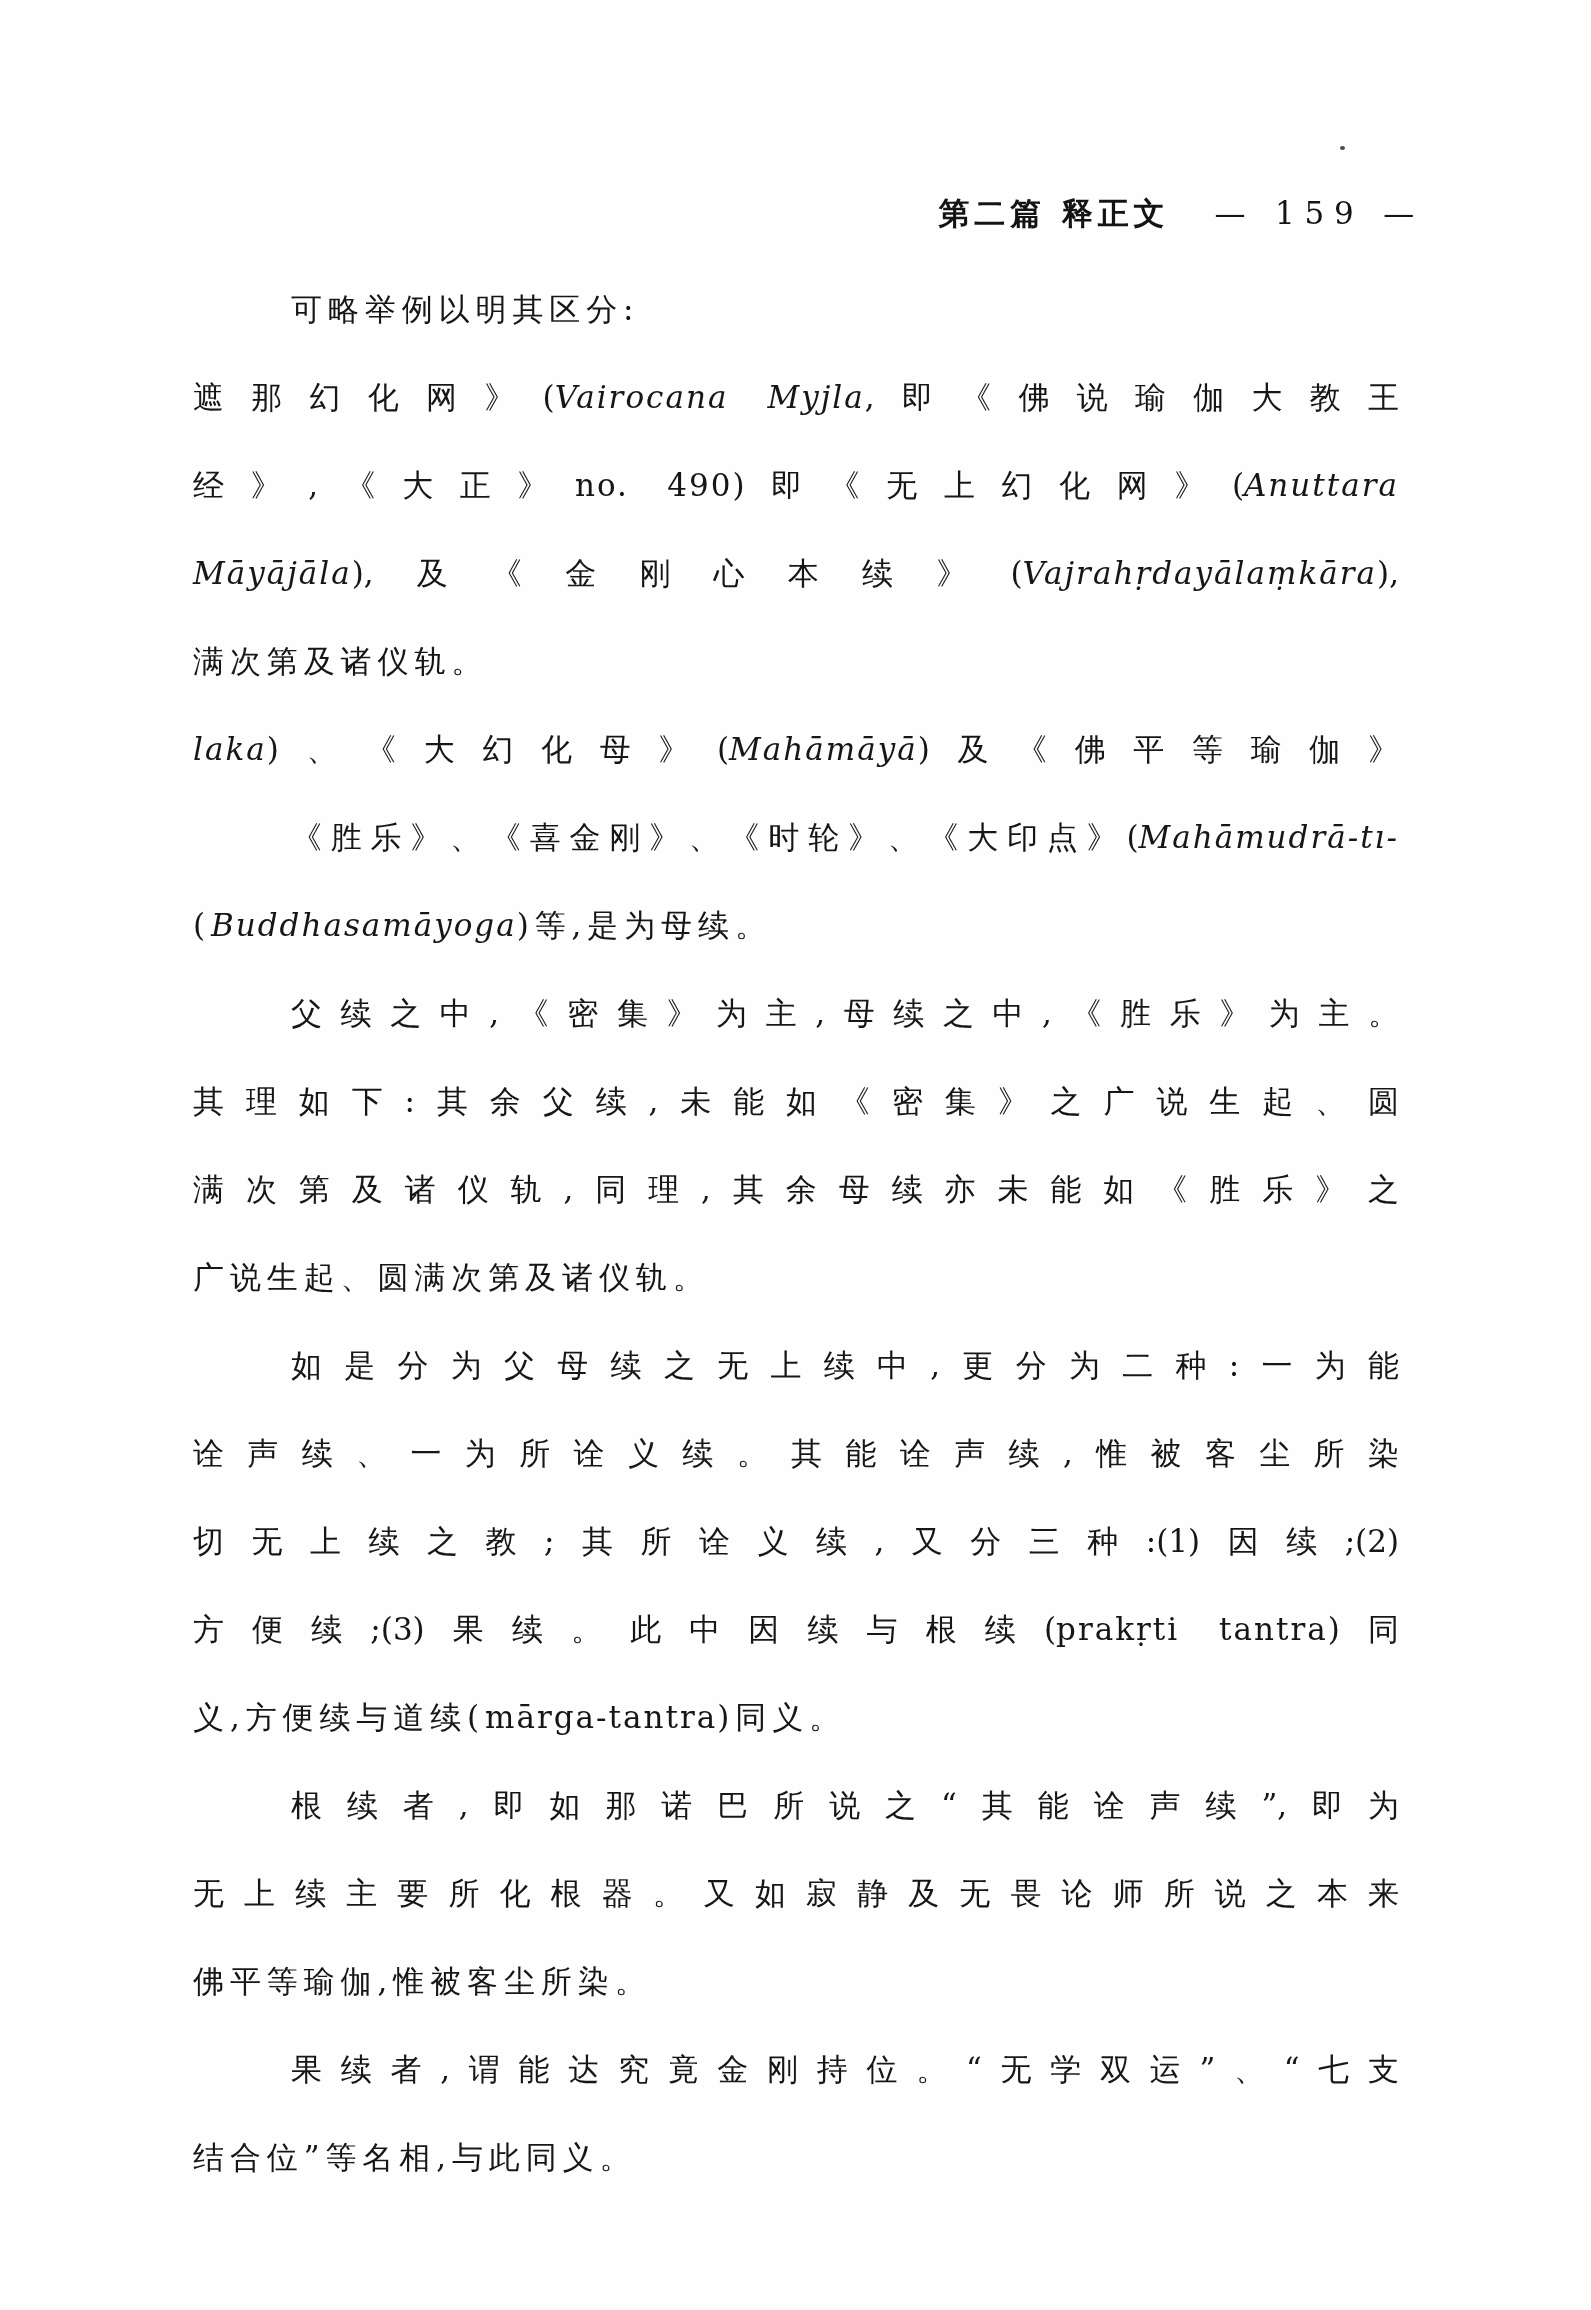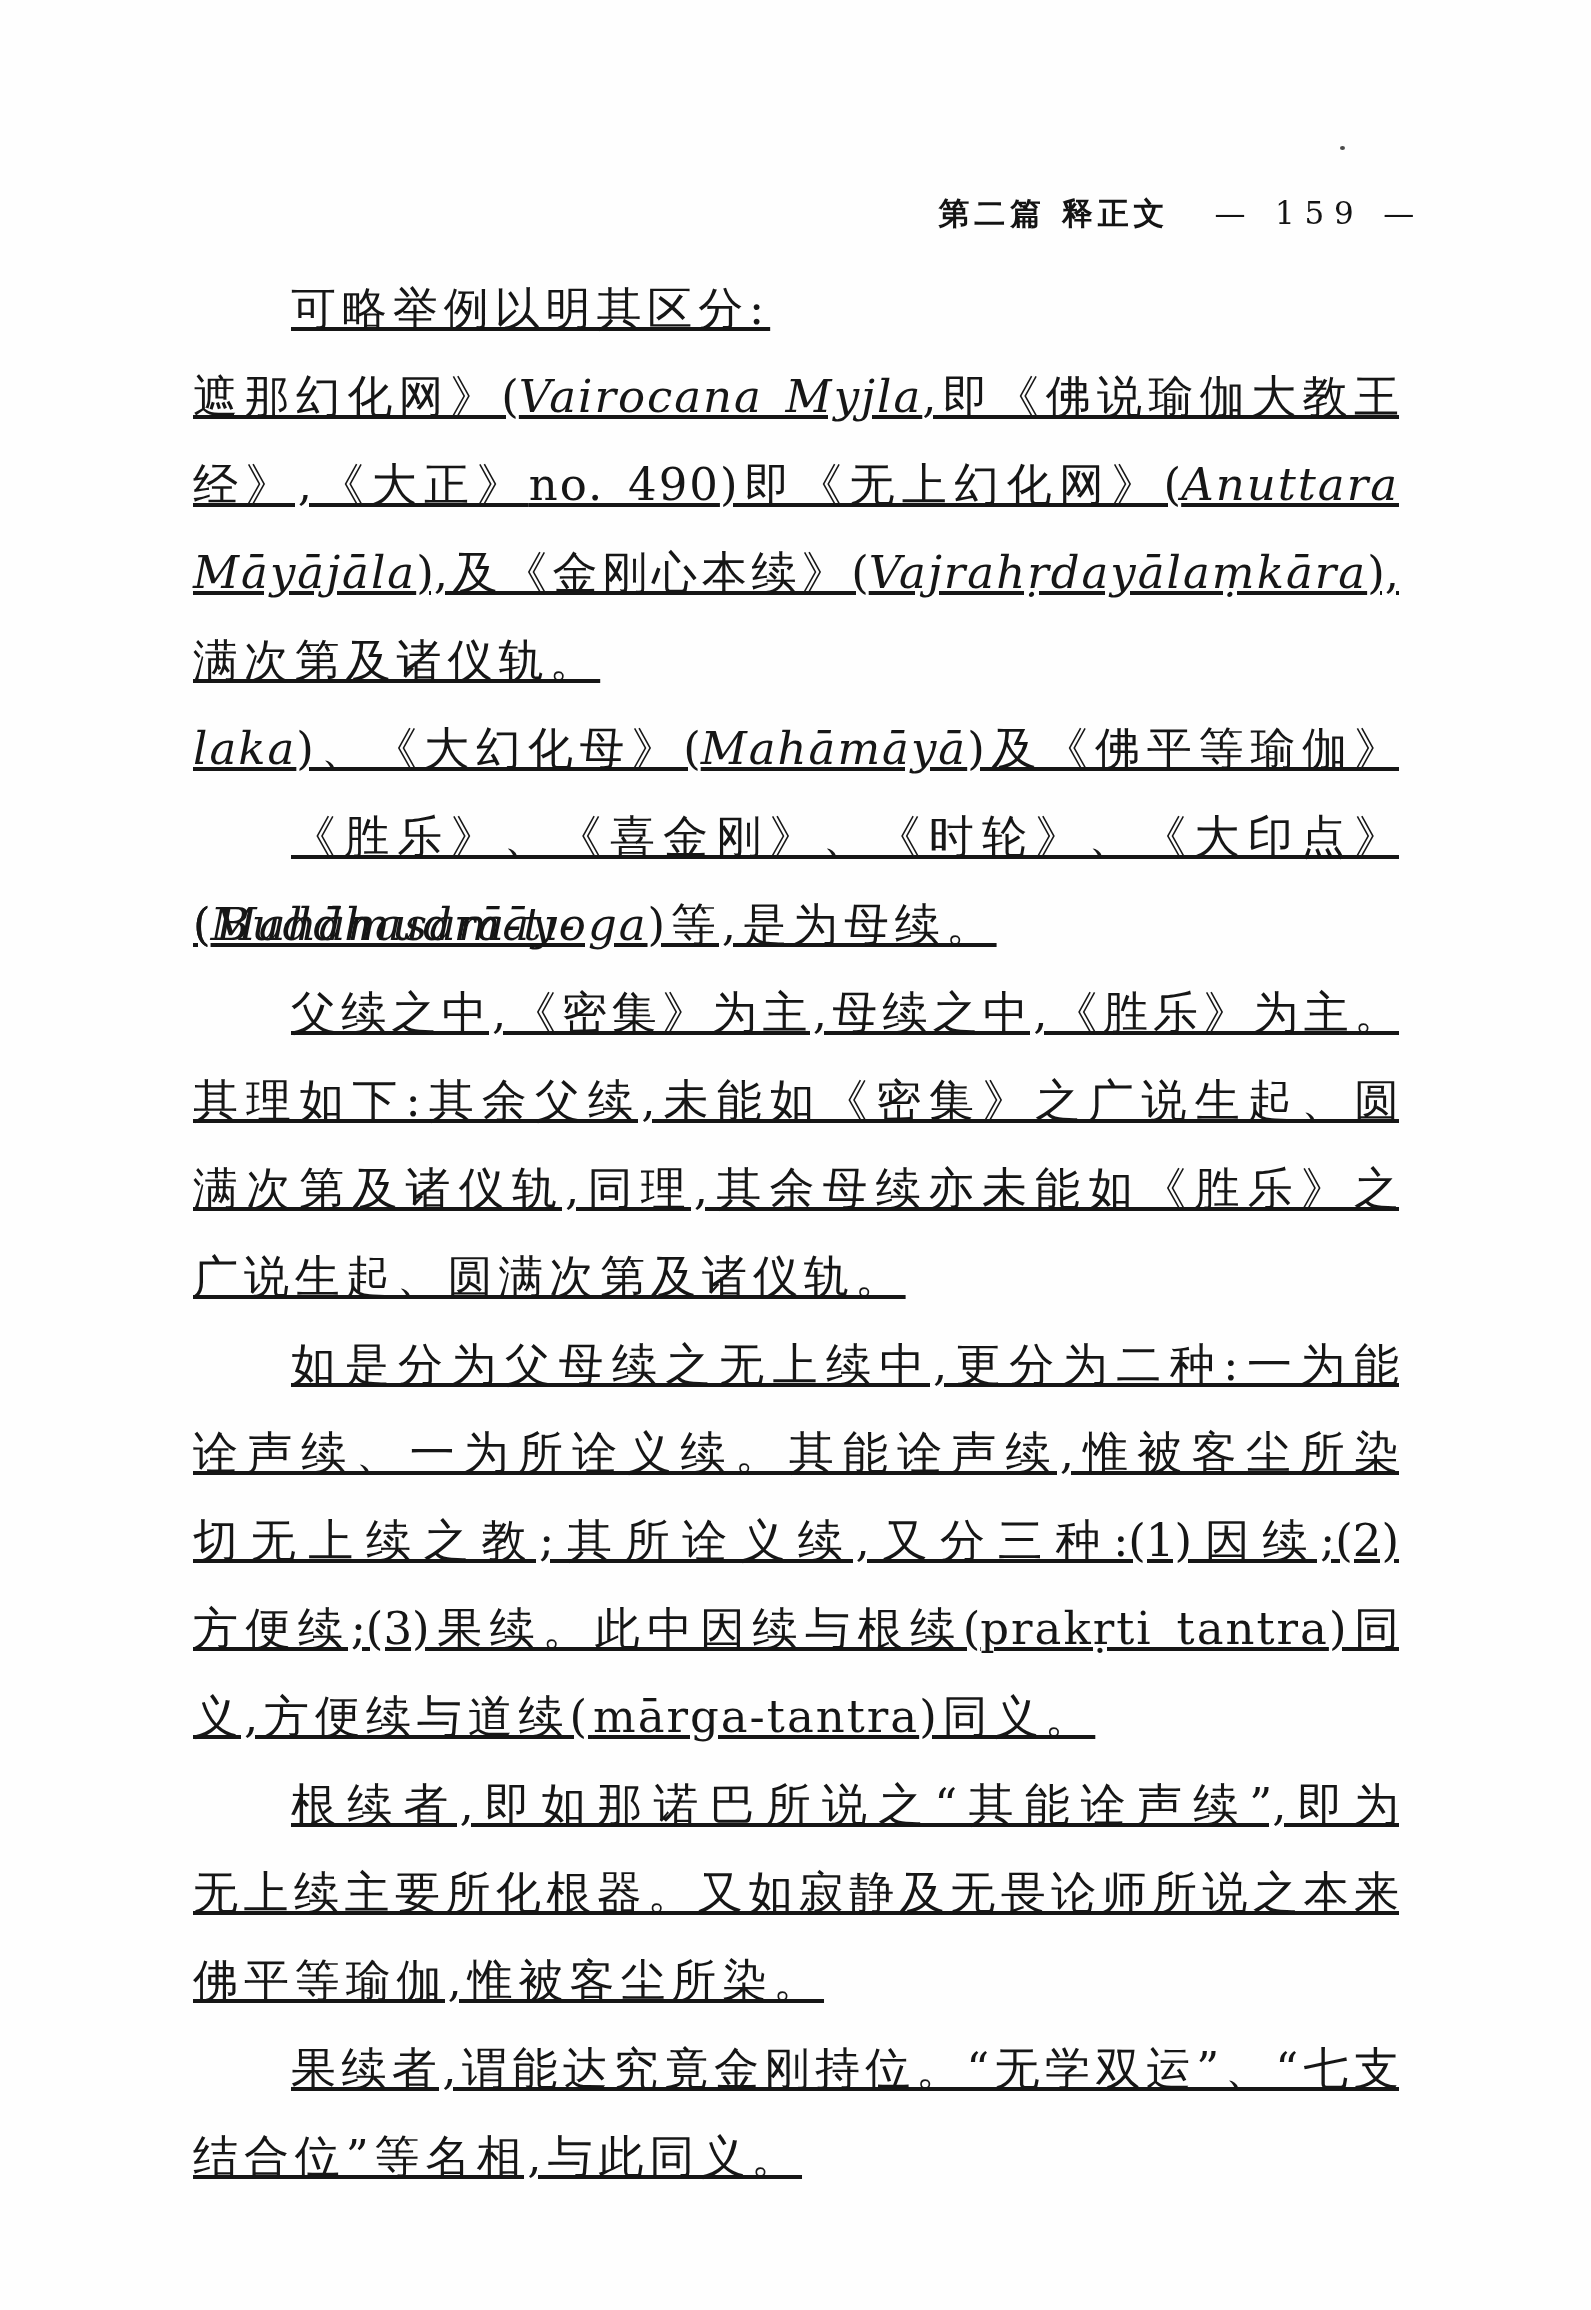--- a/index.html
+++ b/index.html
@@ -56,11 +56,10 @@
   .line {
     height: 88px;
     line-height: 88px;
-    font-size: 45px;
+    font-size: 31px;
     white-space: normal;
     letter-spacing: 5.9px;
     text-align: left;
-    text-decoration: underline;
   }
   .line.fill {
     text-align: justify;

